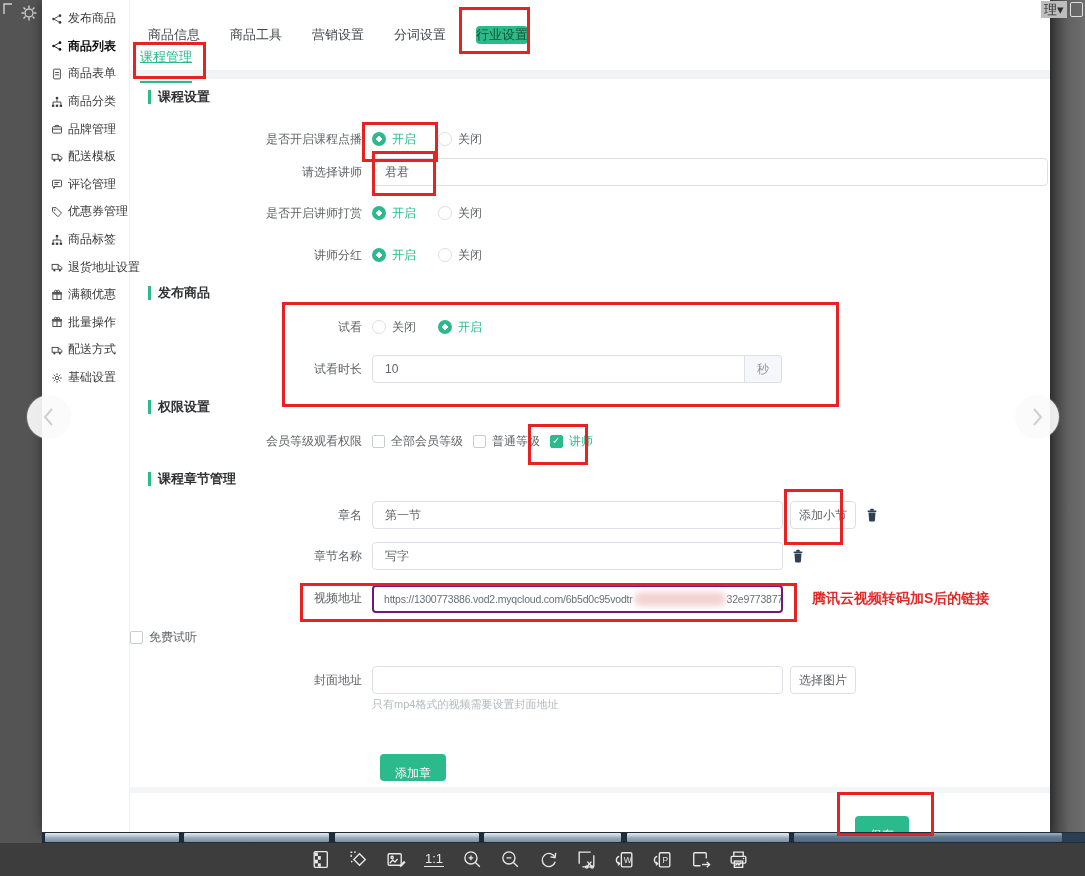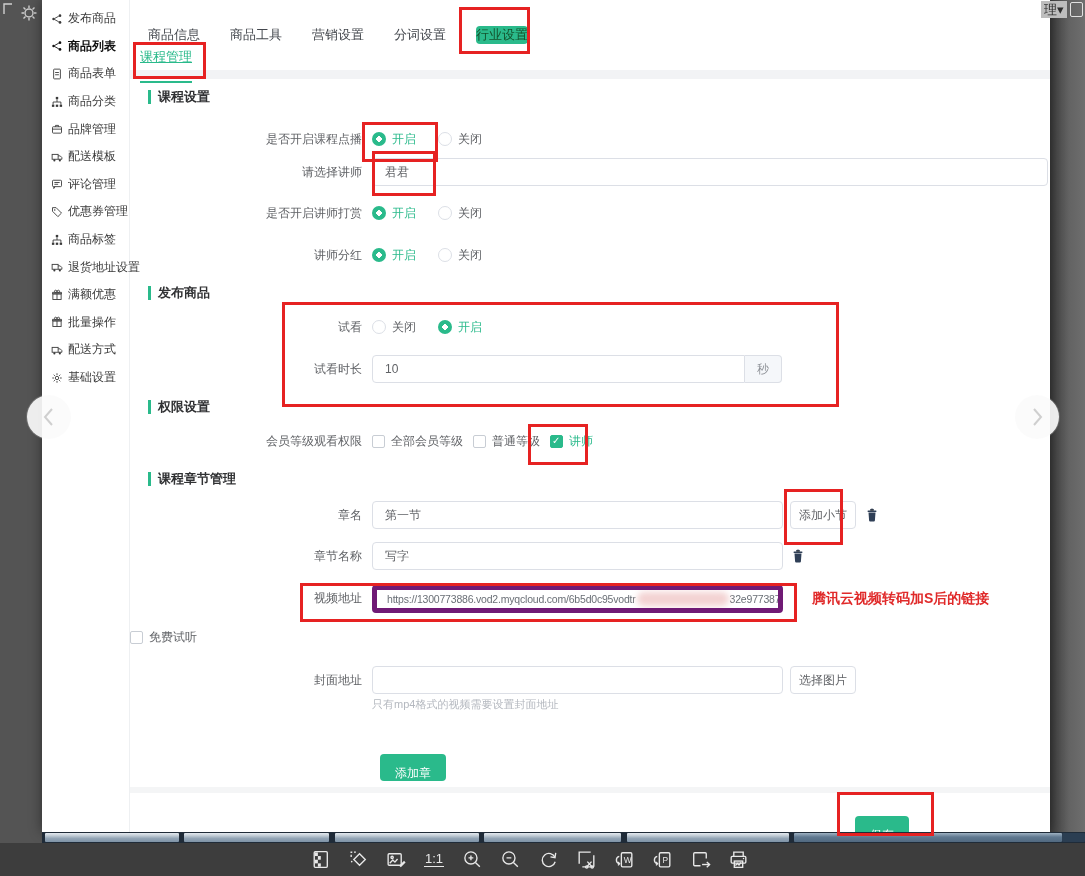--- a/index.html
+++ b/index.html
@@ -59,7 +59,7 @@
   .btn-plain{height:28px;border:1px solid #dcdfe6;border-radius:4px;background:#fff;font-size:12px;color:#606266;padding:0 8px;cursor:pointer;font-family:Liberation Sans, sans-serif;}
   .btn-green{height:27px;border:none;border-radius:4px;background:var(--accent);color:#fff;font-size:12px;padding:11px 15px;cursor:pointer;font-family:inherit;}
   .trash{width:16px;height:16px;cursor:pointer;flex:none;}
-  .urlbox{width:411px;height:28px;border:5px solid #701a75;border-radius:4px;box-sizing:border-box;display:flex;align-items:center;padding:0 10px;overflow:hidden;white-space:nowrap;font-size:10.5px;letter-spacing:-.2px;color:#6a6f76;}
+  .urlbox{width:411px;height:28px;border:2px solid #701a75;border-radius:4px;box-sizing:border-box;display:flex;align-items:center;padding:0 10px;overflow:hidden;white-space:nowrap;font-size:10.5px;letter-spacing:-.2px;color:#6a6f76;}
   .blur-patch{display:inline-block;width:92px;height:14px;background:#f3d2d2;border-radius:8px;filter:blur(3px);flex:none;margin:0 1px;}
   .hint{position:absolute;font-size:11px;color:#b4b8bf;}
   .note{position:absolute;font-size:14px;font-weight:bold;color:#e02a2a;white-space:nowrap;}

